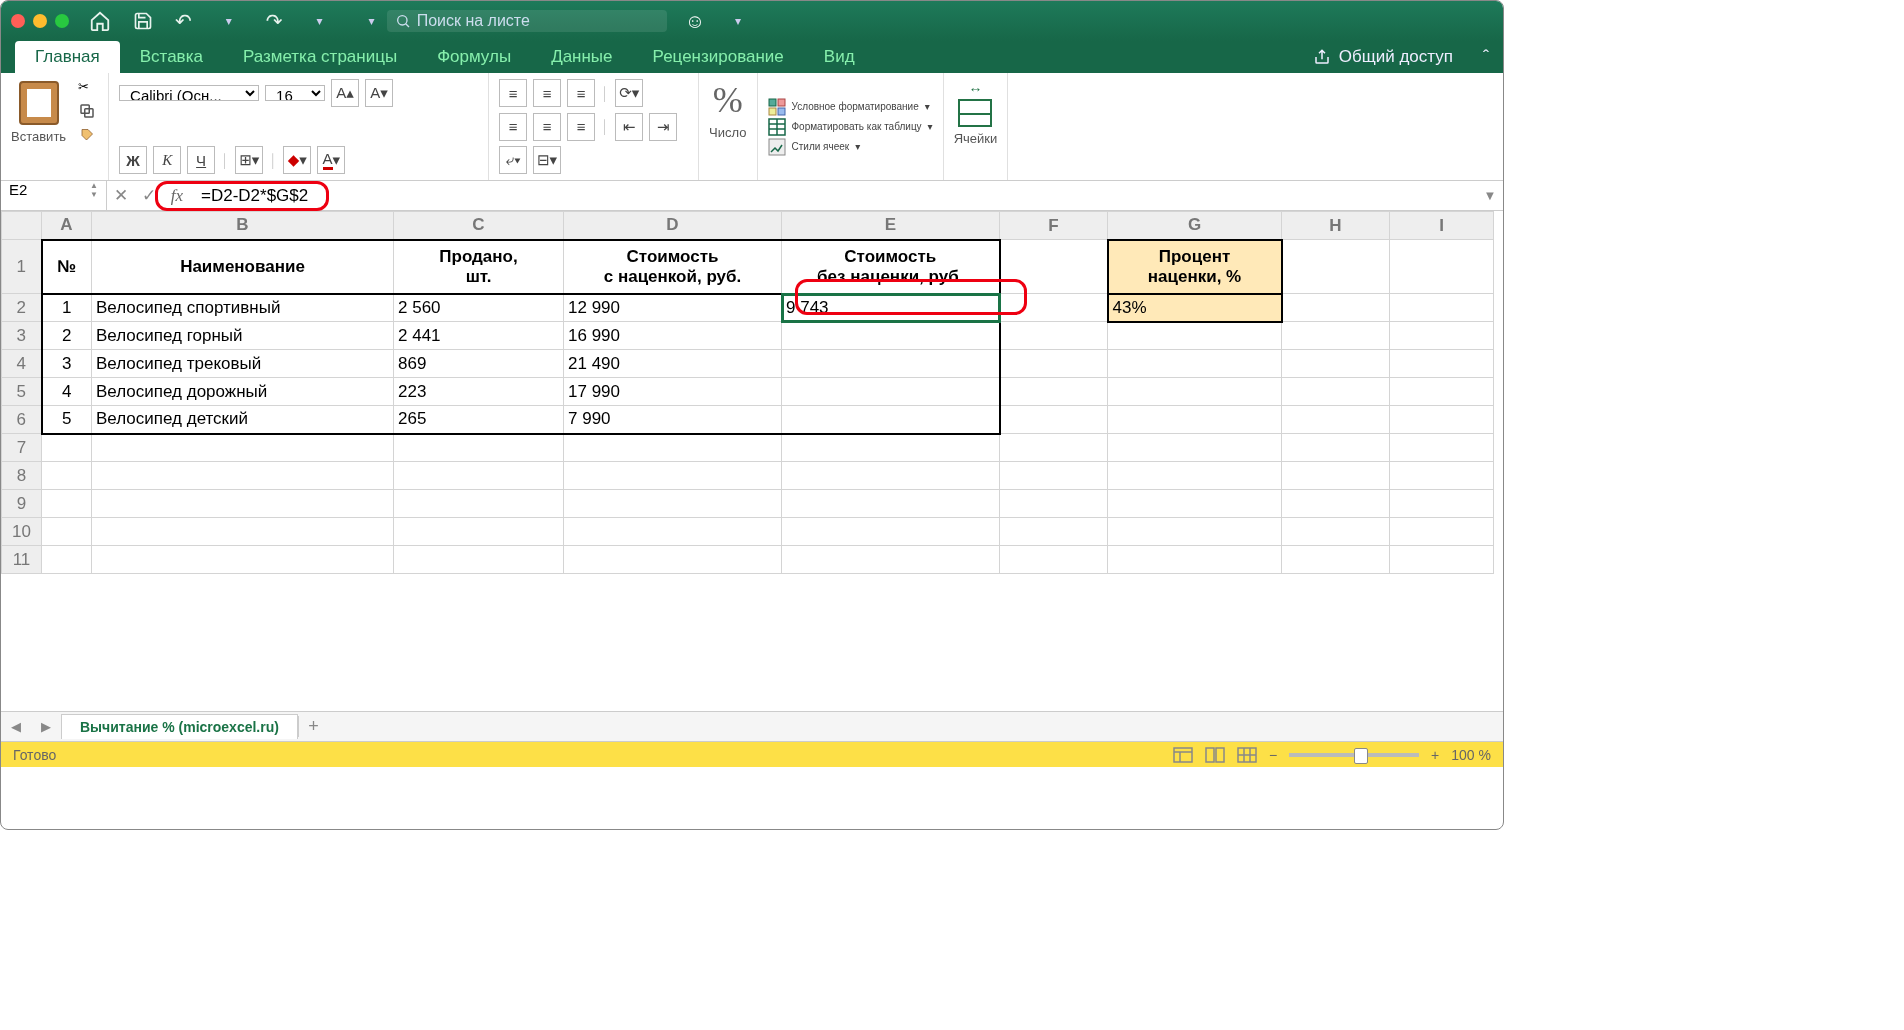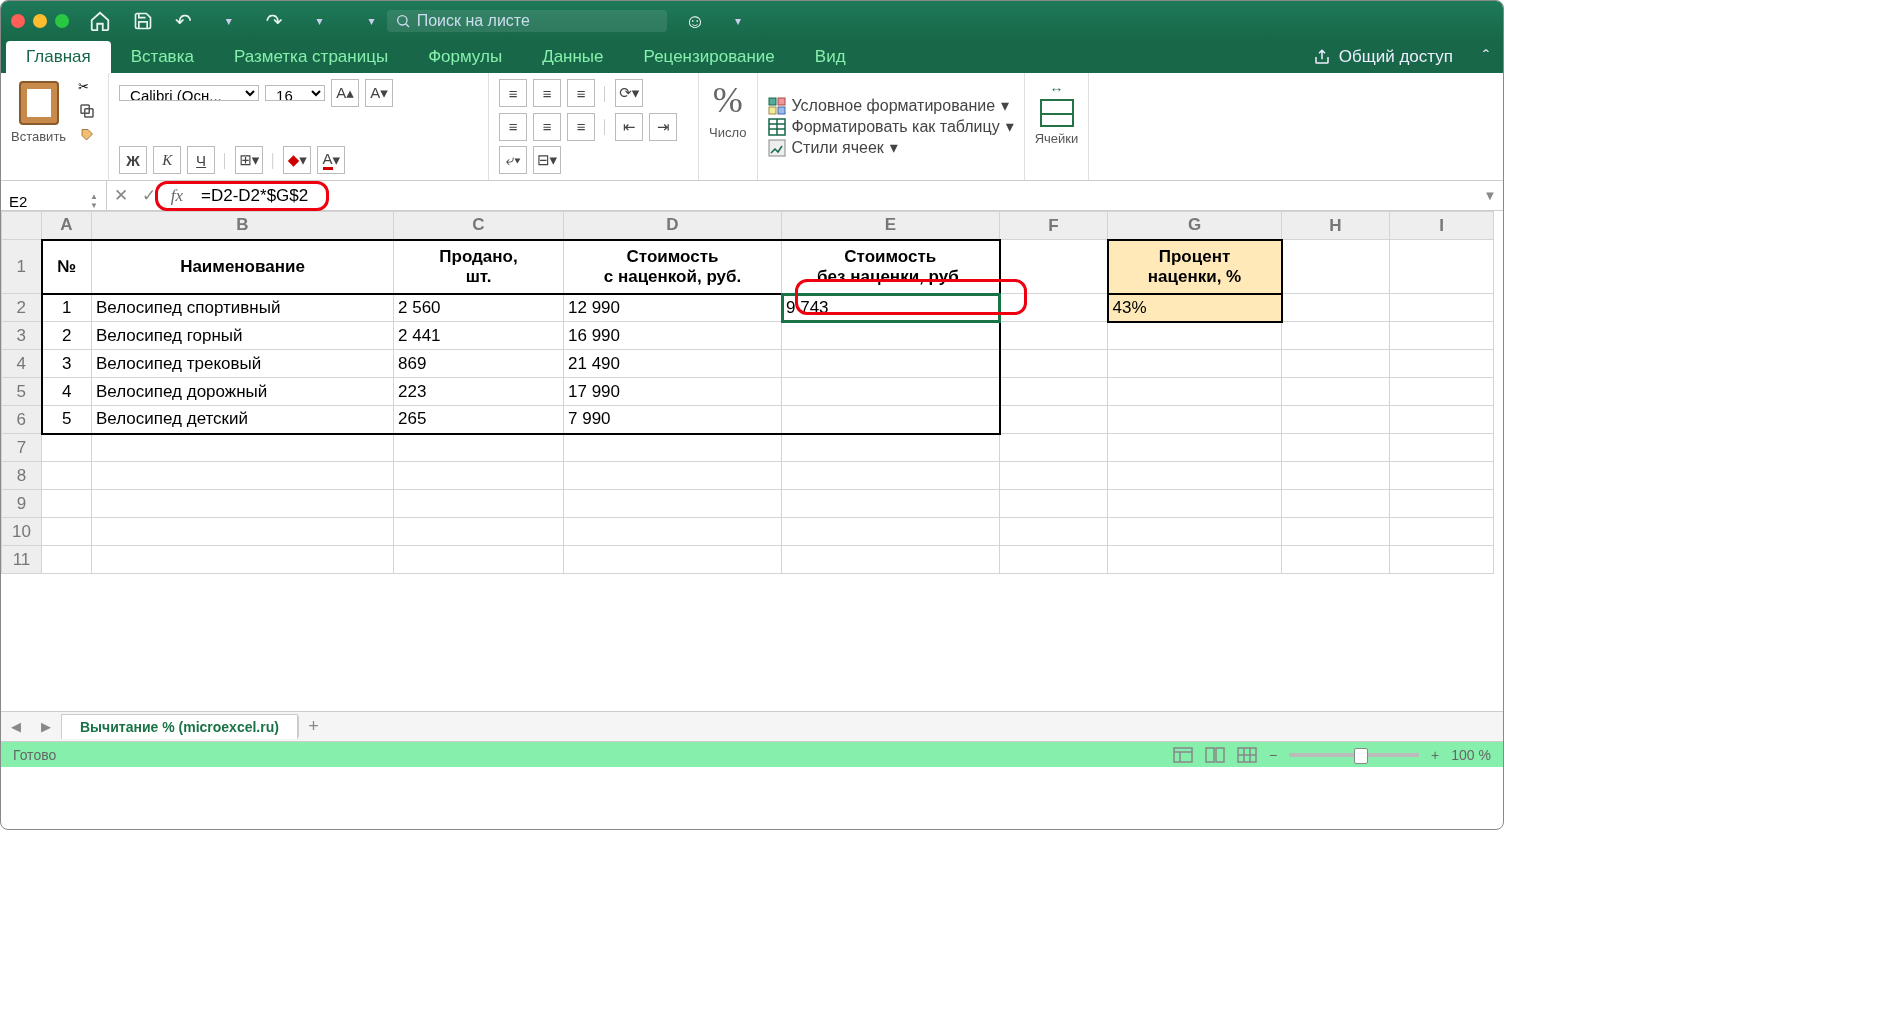--- a/index.html
+++ b/index.html
@@ -17,7 +17,7 @@
 .tb-smile { margin: 0 18px; font-size: 20px; }
 
 
-.ribbon-tabs { background: #176748; height: 32px; display: flex; align-items: flex-start; padding-left: 5px; }
+.ribbon-tabs { background: #176748; height: 32px; display: flex; align-items: flex-start; padding-left: 14px; }
 .rtab { padding: 6px 20px; color: #86efac; font-size: 17px; cursor: pointer; }
 .rtab.active { background: #fff; color: #176748; border-radius: 4px 4px 0 0; }
 .rtab-right { margin-left: auto; color: #eef; padding: 6px 16px; font-size: 17px; display: flex; align-items: center; gap: 8px; }

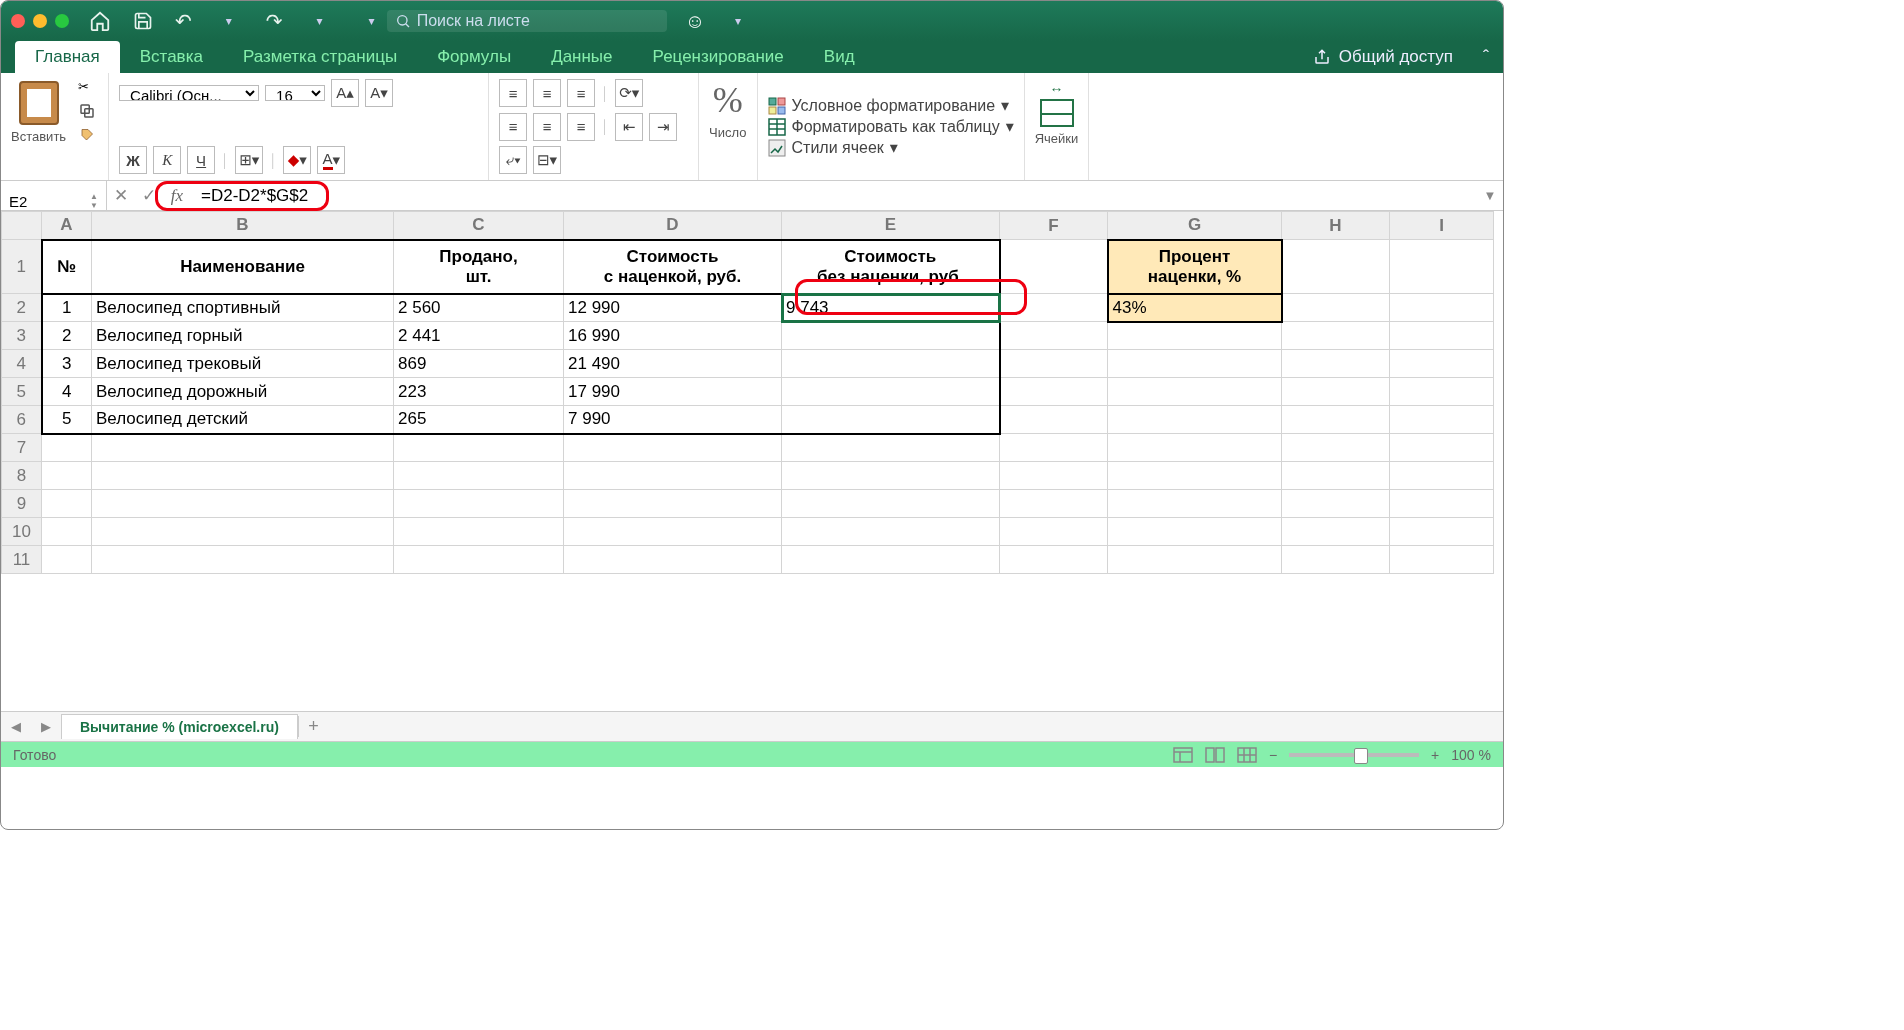--- a/index.html
+++ b/index.html
@@ -40,7 +40,7 @@
 .search-big { font-size: 28px; color: #555; }
 .cells-icon { width: 34px; height: 28px; border: 2px solid #237346; position: relative; }
 .cells-icon::before { content: ""; position: absolute; left: 0; right: 0; top: 50%; border-top: 2px solid #237346; }
-.cond-item { display: flex; align-items: center; gap: 6px; font-size: 16px; color: #444; padding: 1px 0; }
+.cond-item { display: flex; align-items: center; gap: 6px; font-size: 10px; color: #444; padding: 1px 0; }
 .ci-icon { width: 18px; height: 18px; display: inline-block; }
 
 

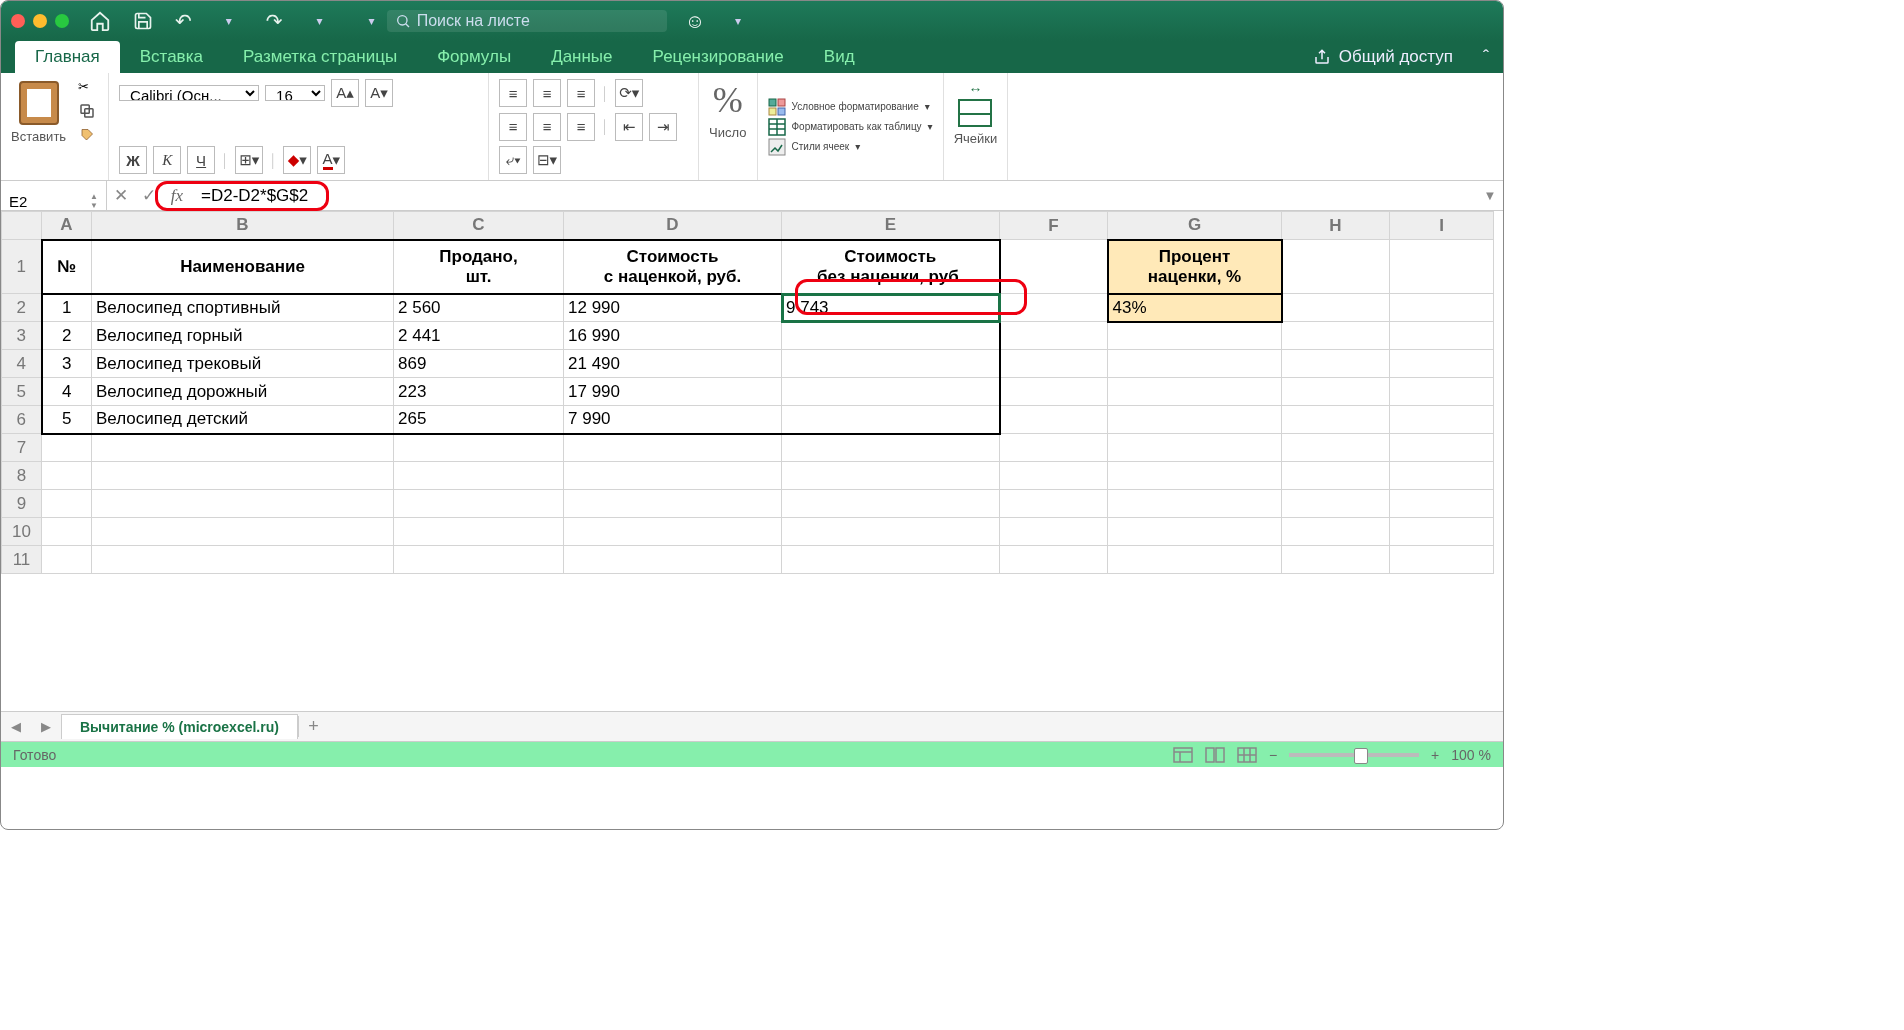--- a/index.html
+++ b/index.html
@@ -45,7 +45,7 @@
 
 
 .fbar { height: 30px; border-bottom: 1px solid #ccc; display: flex; align-items: center; background: #fff; }
-.namebox { width: 106px; border-right: 1px solid #ccc; padding: 0 8px; font-size: 15px; display: flex; align-items: flex-end; height: 100%; }
+.namebox { width: 106px; border-right: 1px solid #ccc; padding: 0 8px; font-size: 15px; display: flex; align-items: flex-start; height: 100%; }
 .nb-spin { display: flex; flex-direction: column; font-size: 8px; color: #888; margin-left: auto; }
 .fbbtn { width: 28px; text-align: center; color: #888; font-size: 17px; }
 .fx { font-style: italic; font-family: serif; color: #666; }

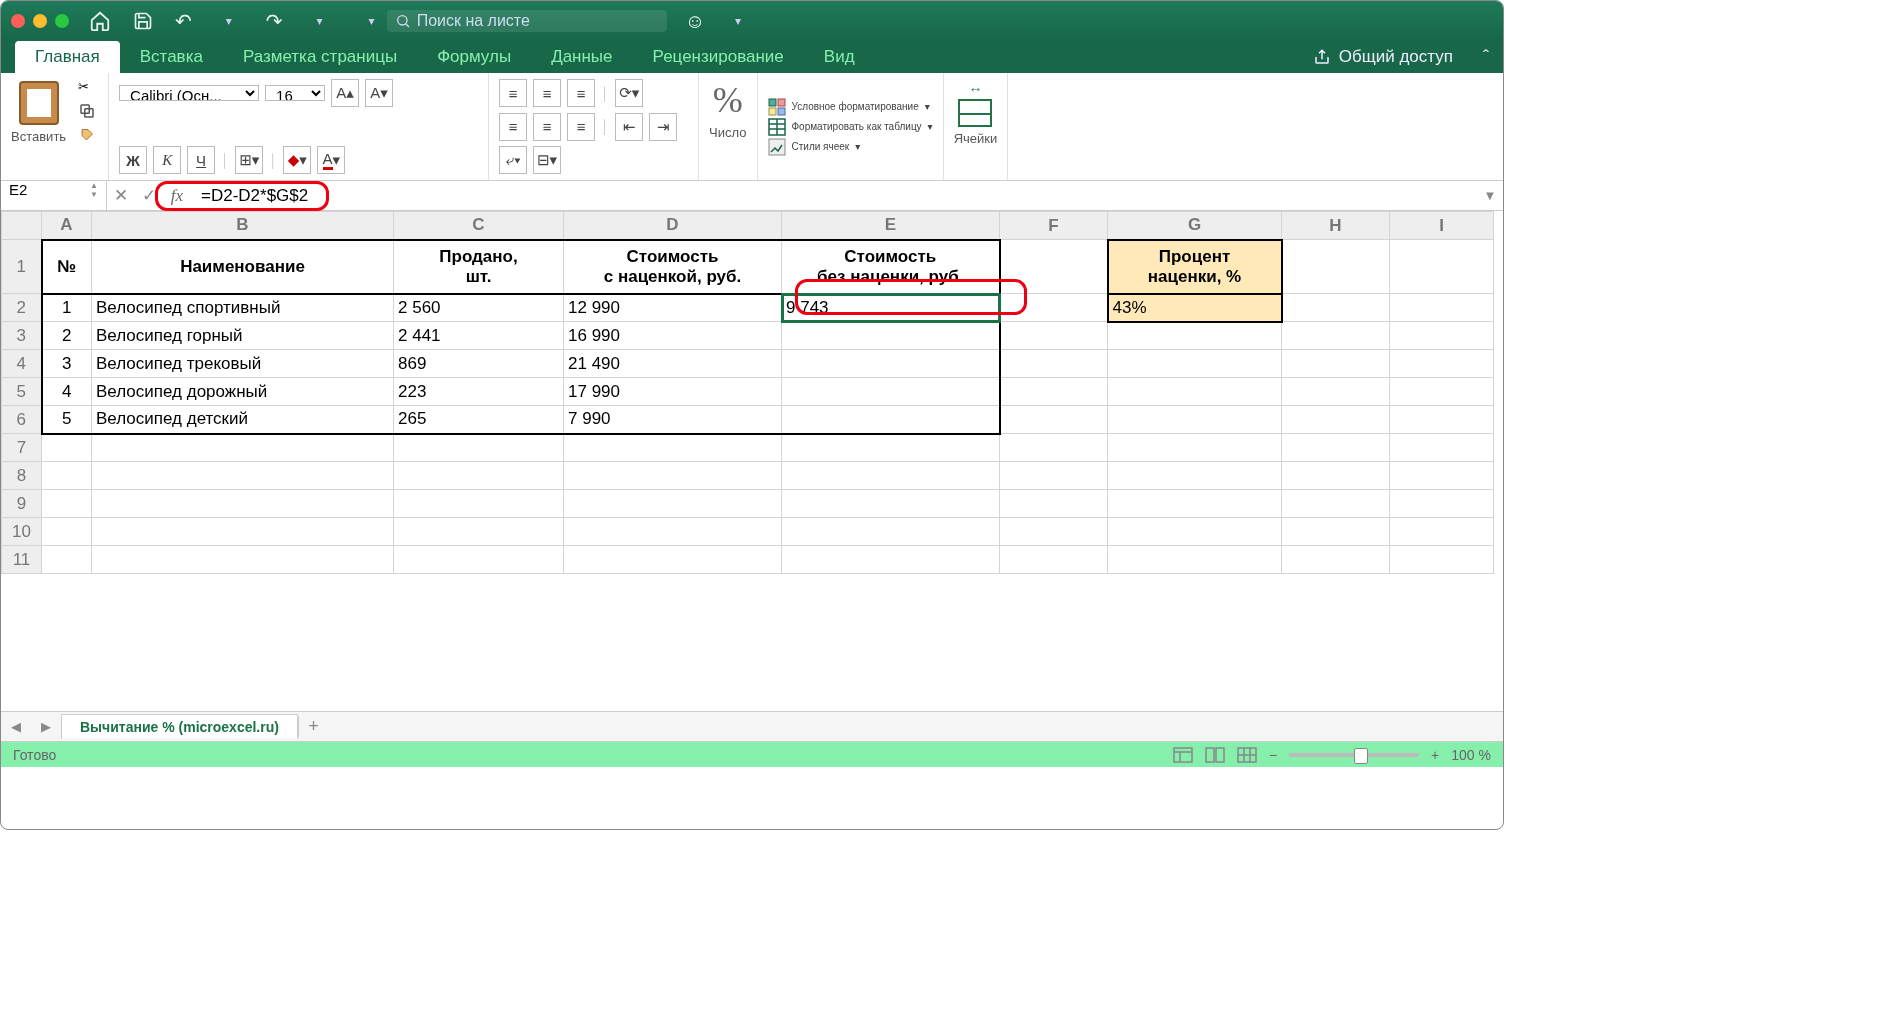--- a/index.html
+++ b/index.html
@@ -77,7 +77,7 @@
 .addsheet { width: 30px; text-align: center; color: #888; font-size: 18px; border-left: 1px solid #ccc; }
 
 
-.statusbar { height: 26px; background: #86efac; border-top: 1px solid #ccc; display: flex; align-items: center; padding: 0 12px; font-size: 14px; color: #666; }
+.statusbar { height: 26px; background: #fde047; border-top: 1px solid #ccc; display: flex; align-items: center; padding: 0 12px; font-size: 14px; color: #666; }
 .sbright { margin-left: auto; display: flex; align-items: center; gap: 12px; }
 .zoomslider { width: 130px; height: 4px; background: #bbb; position: relative; }
 .zoomslider::after { content: ""; position: absolute; left: 50%; top: -5px; width: 12px; height: 14px; background: #fff; border: 1px solid #888; border-radius: 2px; }

